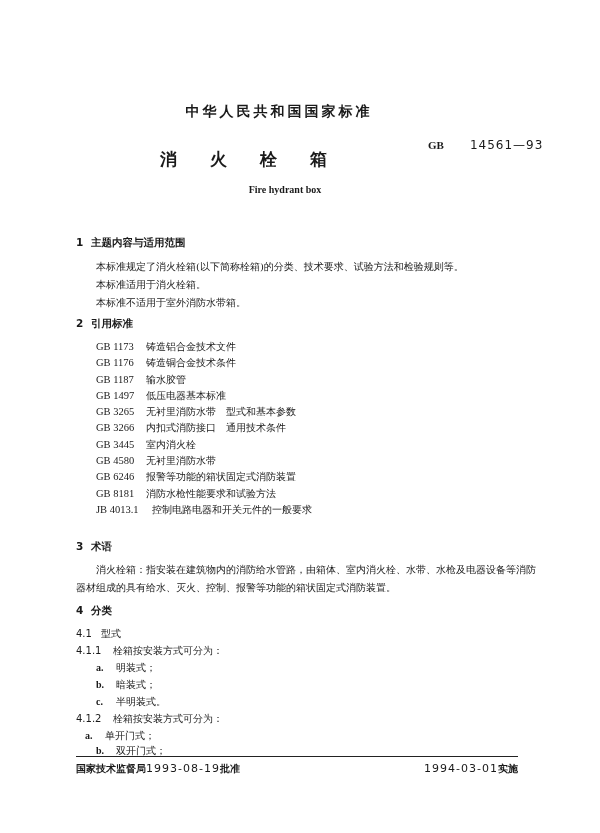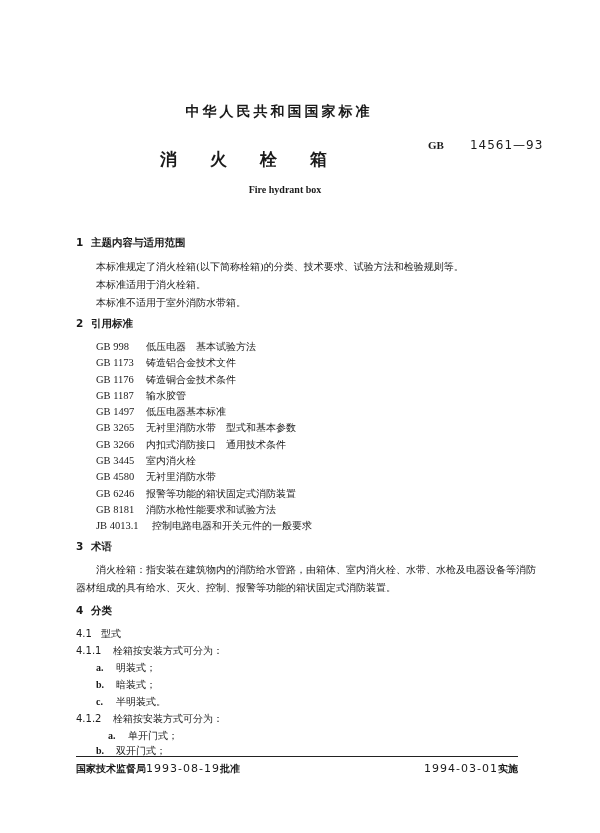--- a/index.html
+++ b/index.html
@@ -81,7 +81,6 @@
 </div>
 
 <div class="abs" style="top:339px; left:96px;">
-  <div class="ref-row"><span class="code">GB 998</span><span>低压电器　基本试验方法</span></div>
   <div class="ref-row"><span class="code">GB 1173</span><span>铸造铝合金技术文件</span></div>
   <div class="ref-row"><span class="code">GB 1176</span><span>铸造铜合金技术条件</span></div>
   <div class="ref-row"><span class="code">GB 1187</span><span>输水胶管</span></div>

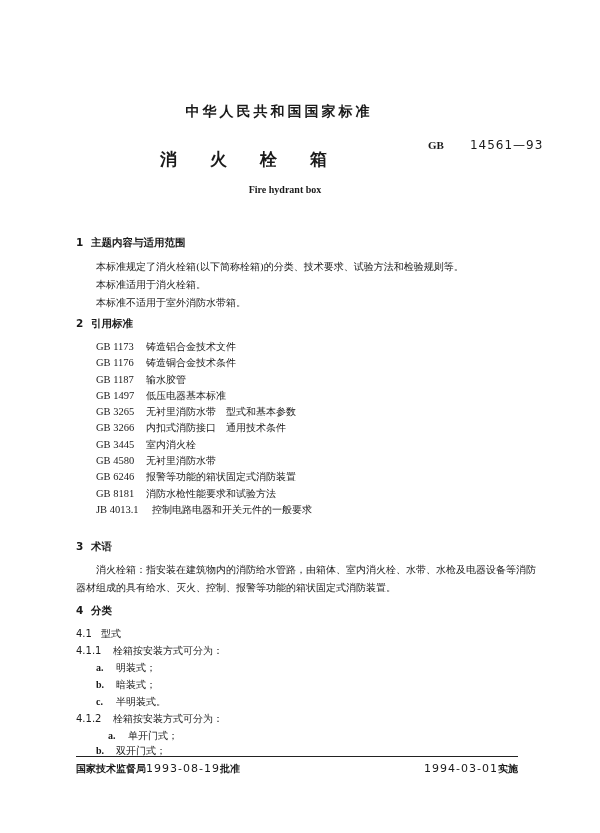--- a/index.html
+++ b/index.html
@@ -118,7 +118,7 @@
 <div class="abs clause" style="top:710px; left:76px;">
   <span class="cn" style="width:37px;">4.1.2</span><span>栓箱按安装方式可分为：</span>
 </div>
-<div class="abs item" style="top:727px; left:108px;"><span class="lbl">a.</span><span>单开门式；</span></div>
+<div class="abs item" style="top:727px; left:85px;"><span class="lbl">a.</span><span>单开门式；</span></div>
 <div class="abs item" style="top:742px; left:96px;"><span class="lbl">b.</span><span>双开门式；</span></div>
 
 <div class="abs" style="top:756px; left:76px; width:442px; border-top:1.5px solid #222;"></div>

